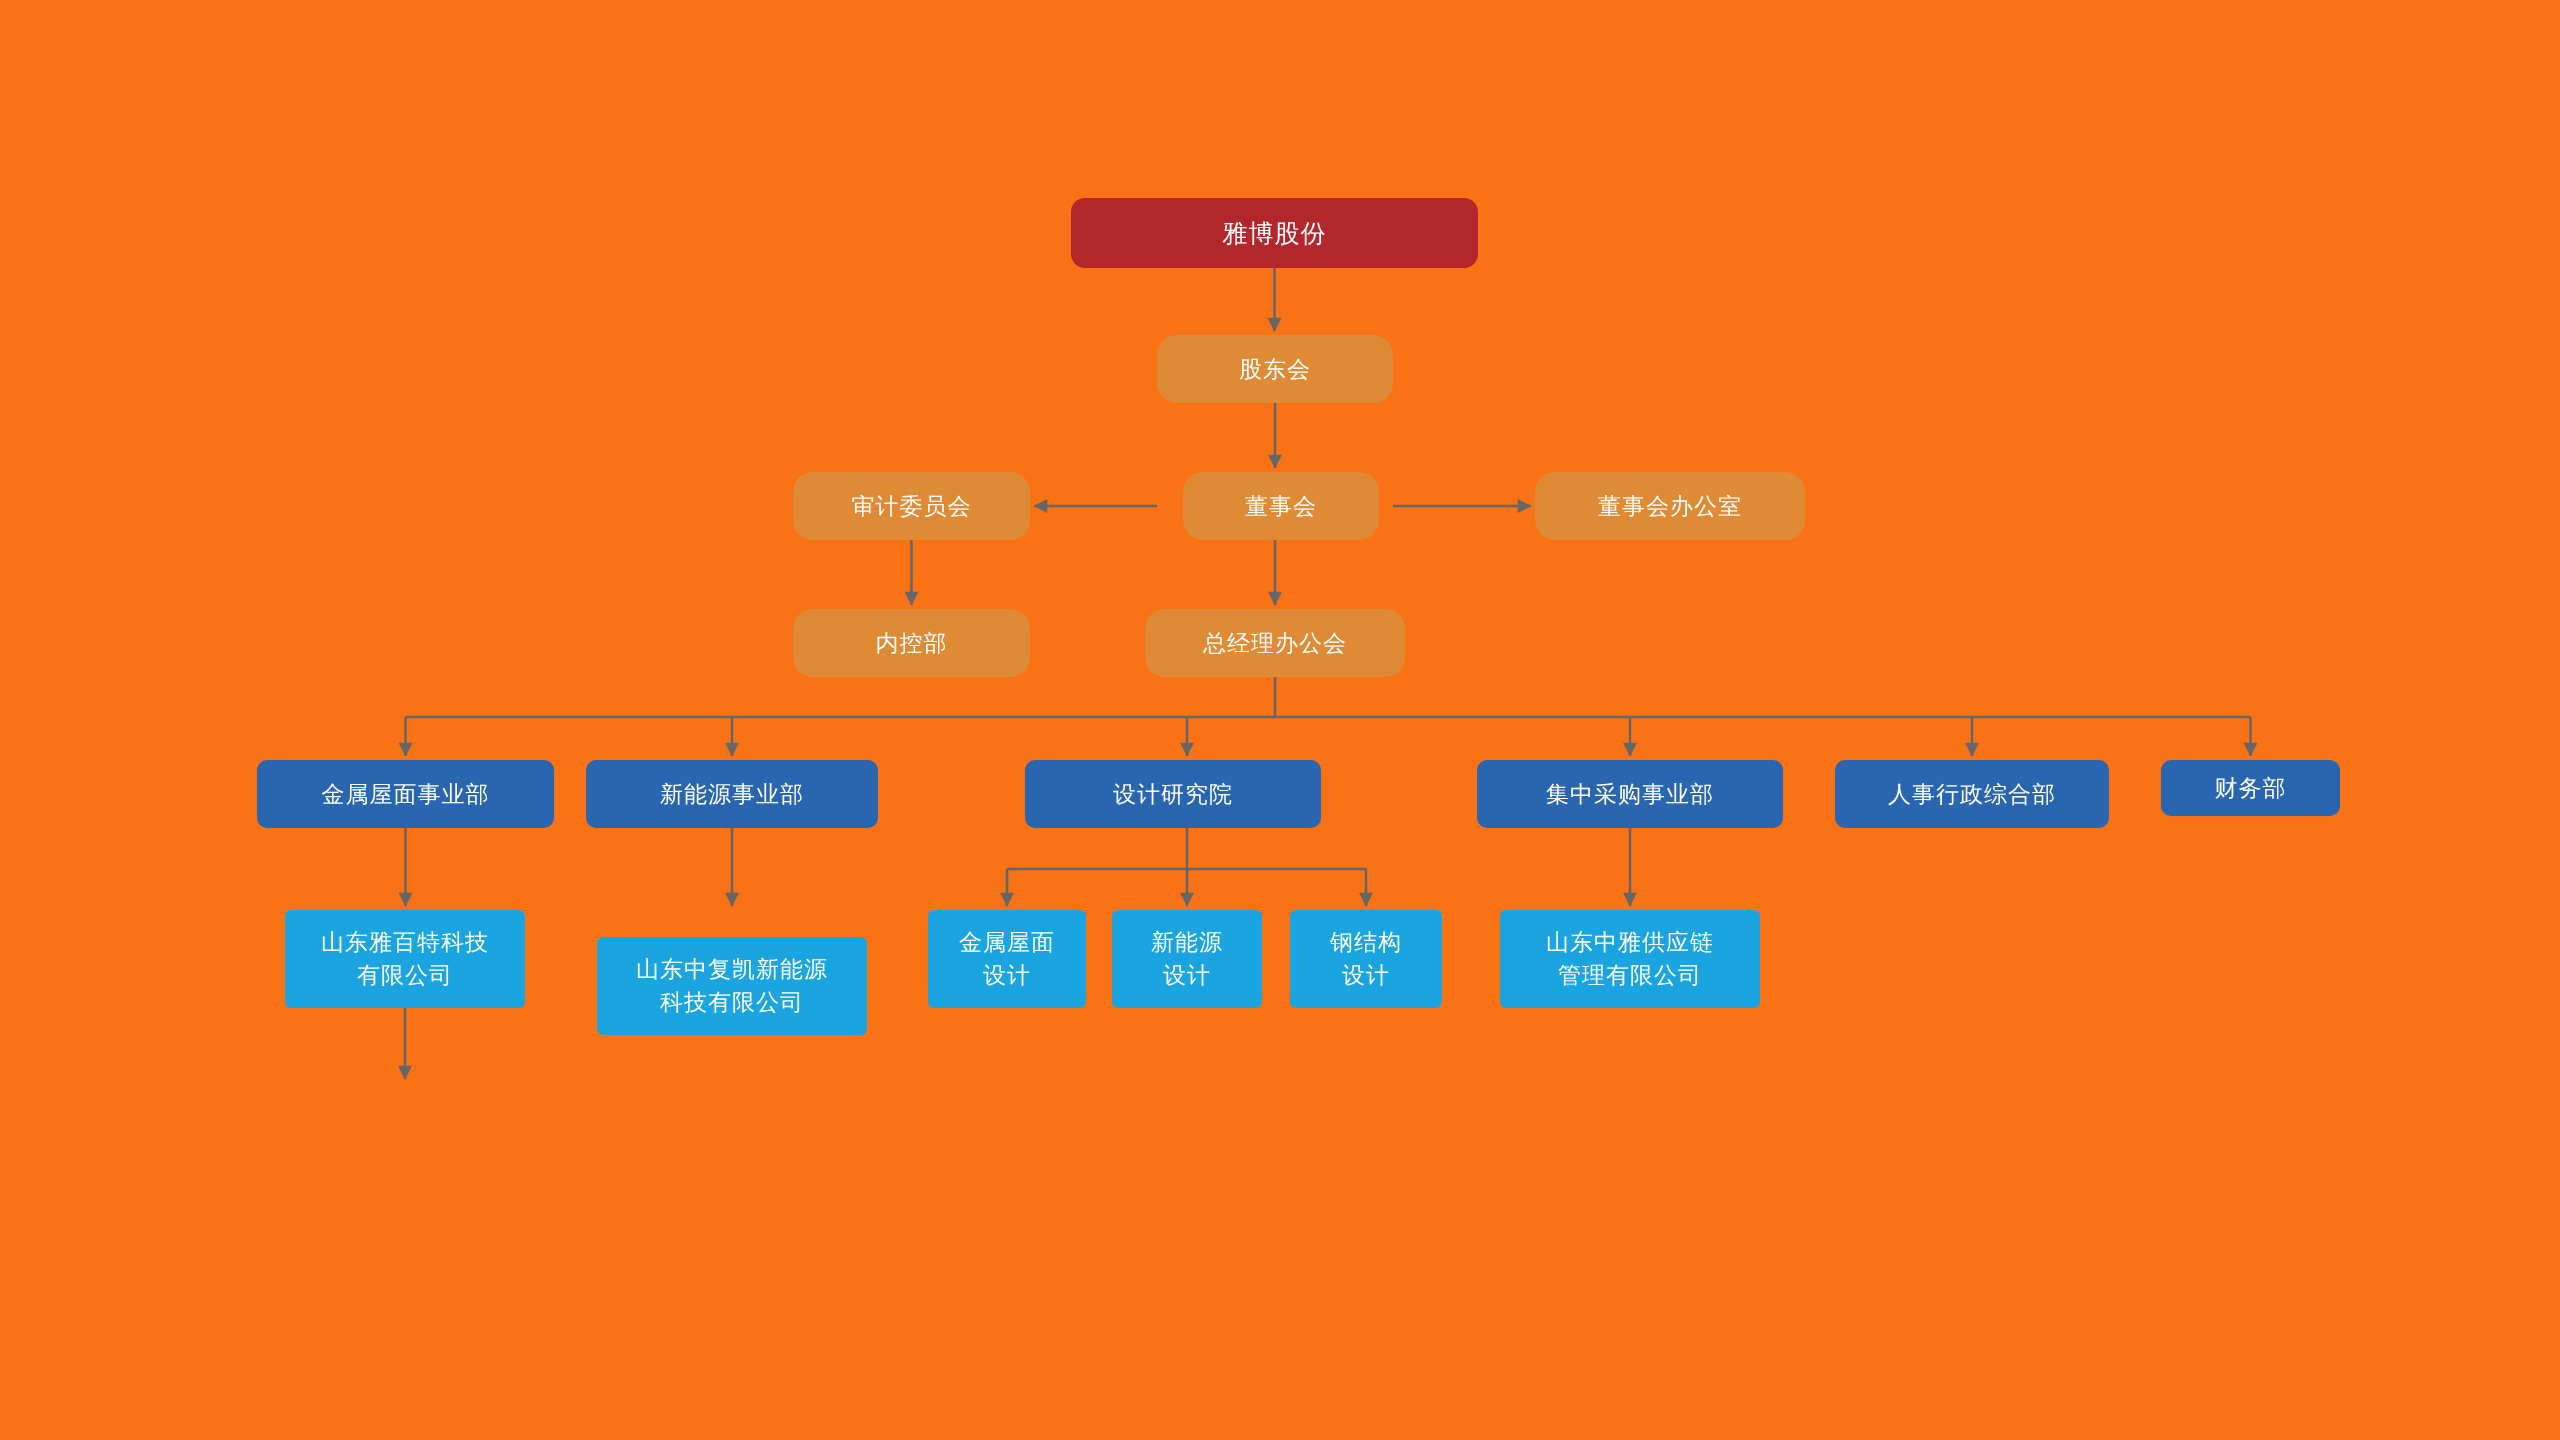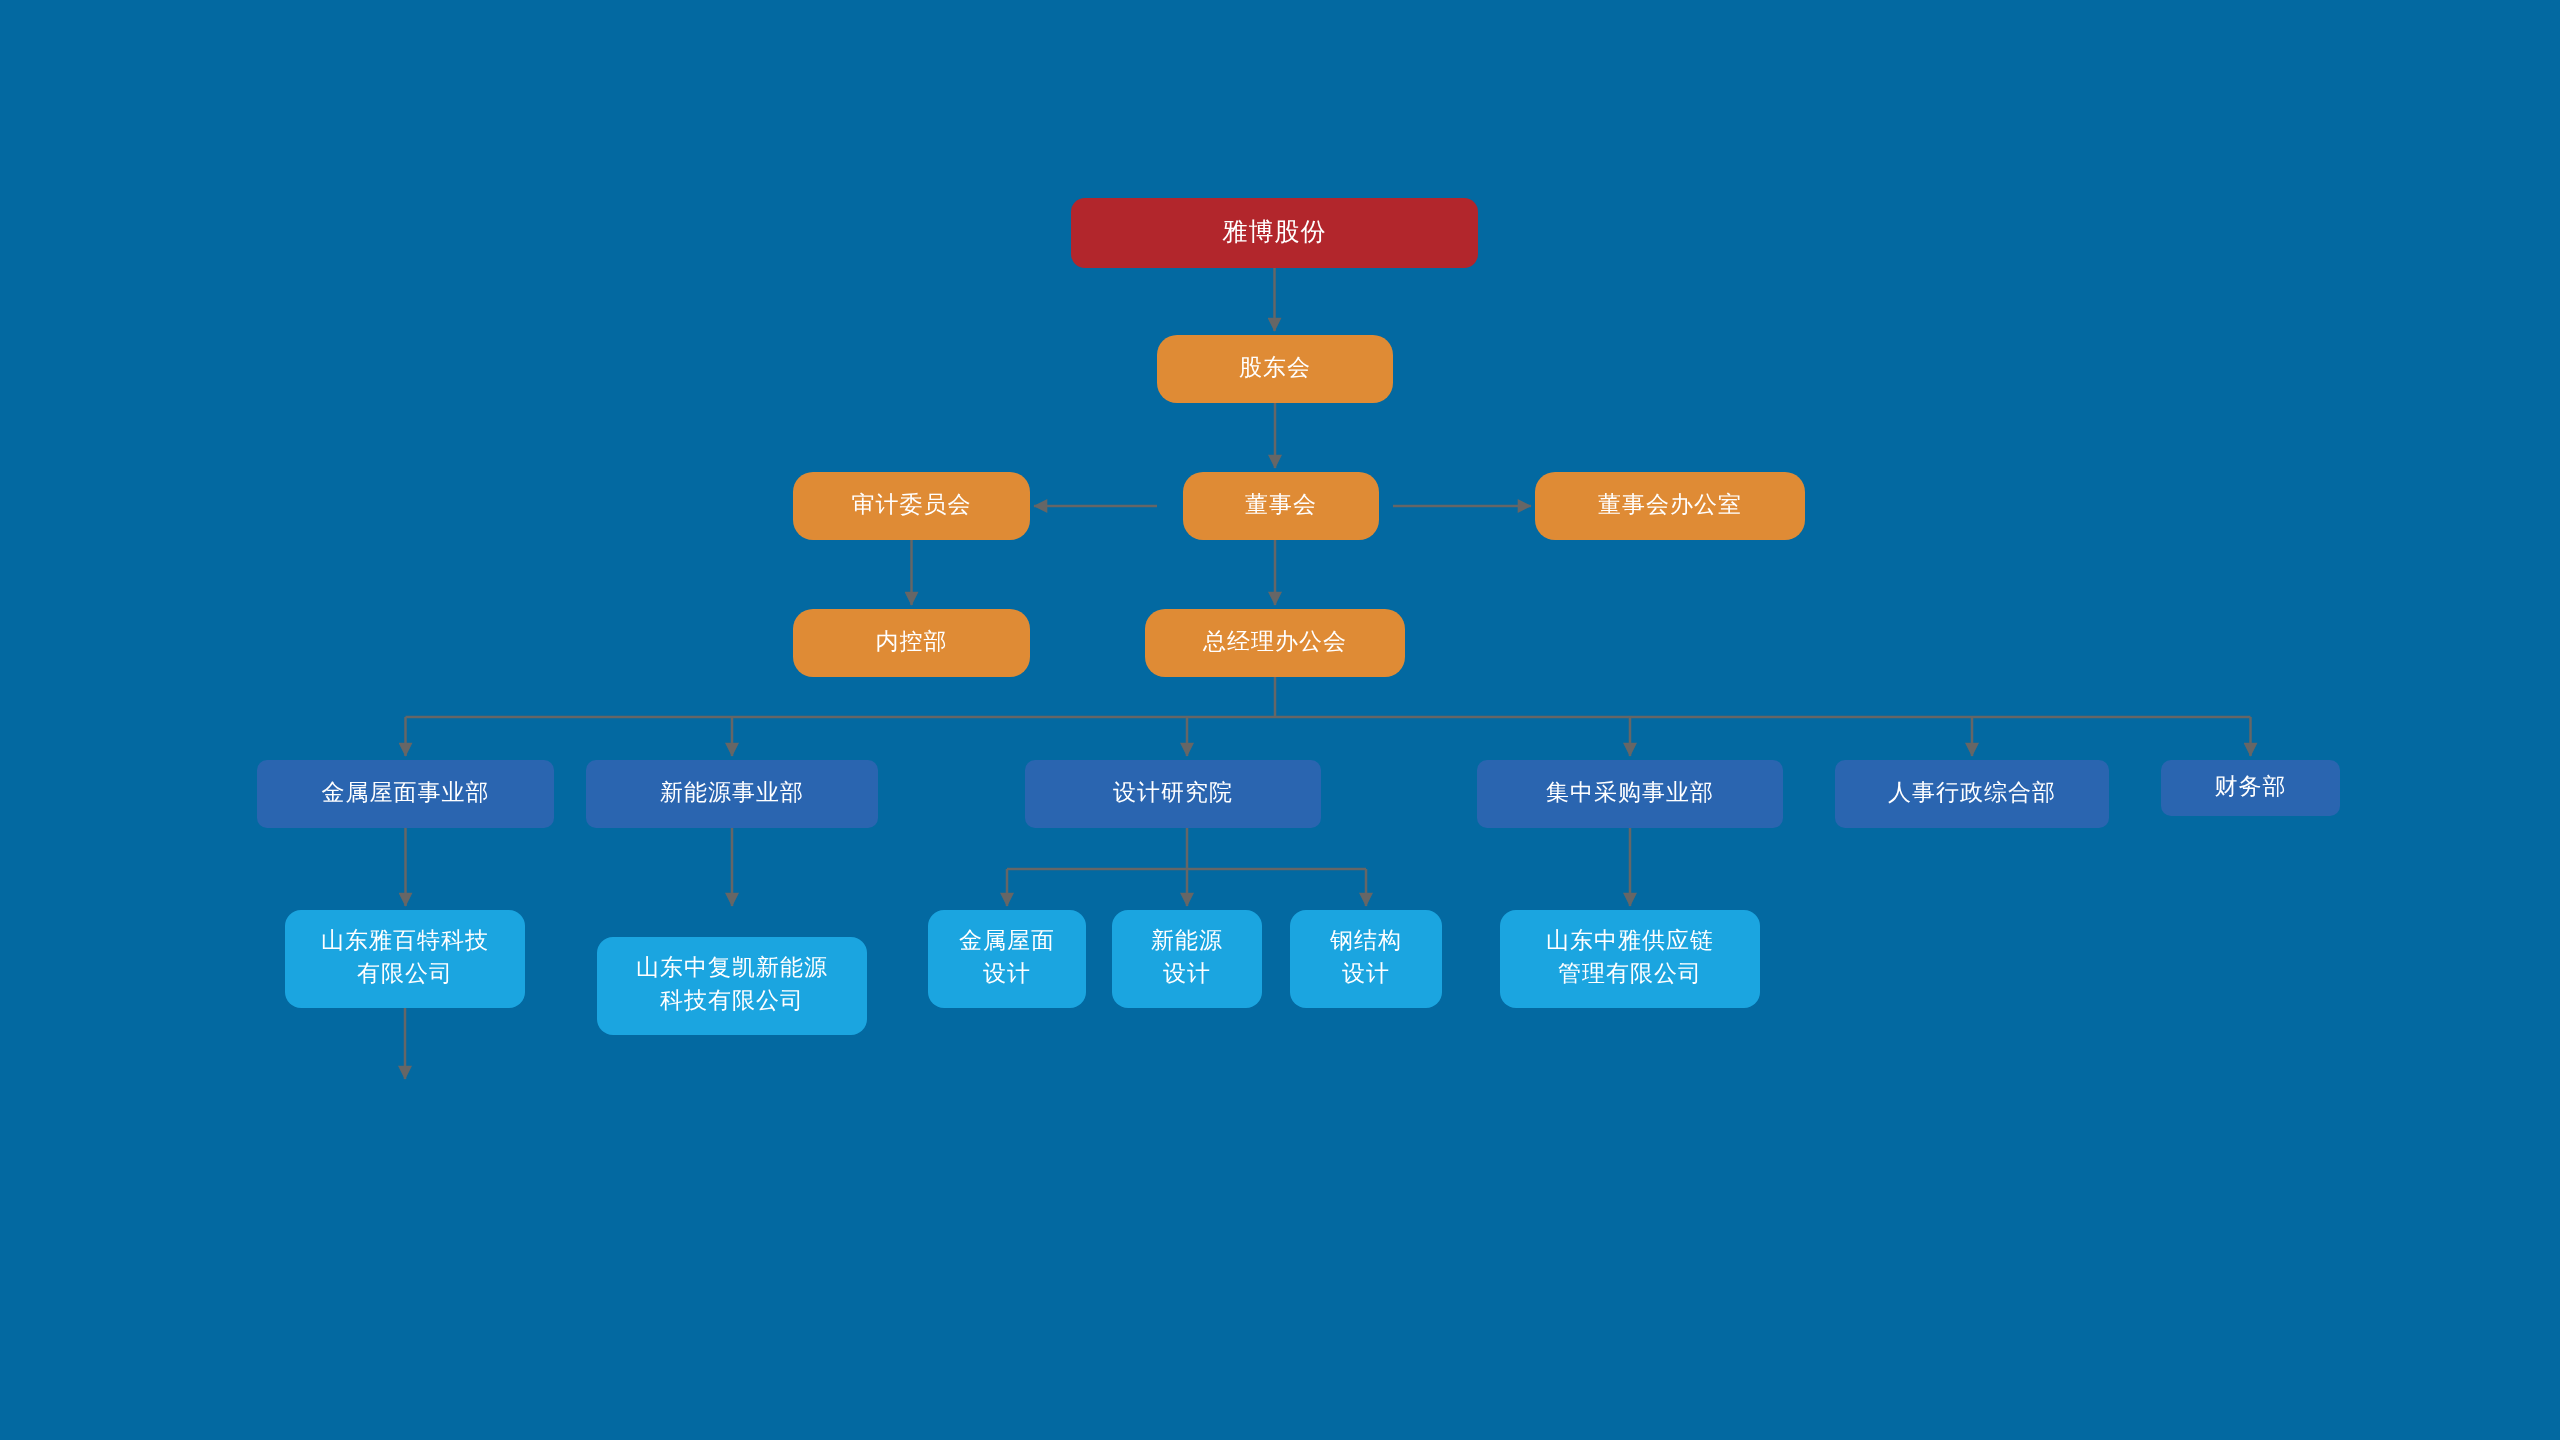--- a/index.html
+++ b/index.html
@@ -11,8 +11,8 @@
     position: relative;
     width: 2560px;
     height: 1440px;
-    background: #0369a1;
-    font-family: Liberation Mono, monospace;
+    background: #f97316;
+    font-family: Liberation Serif, serif;
     overflow: hidden;
   }
   #edges {

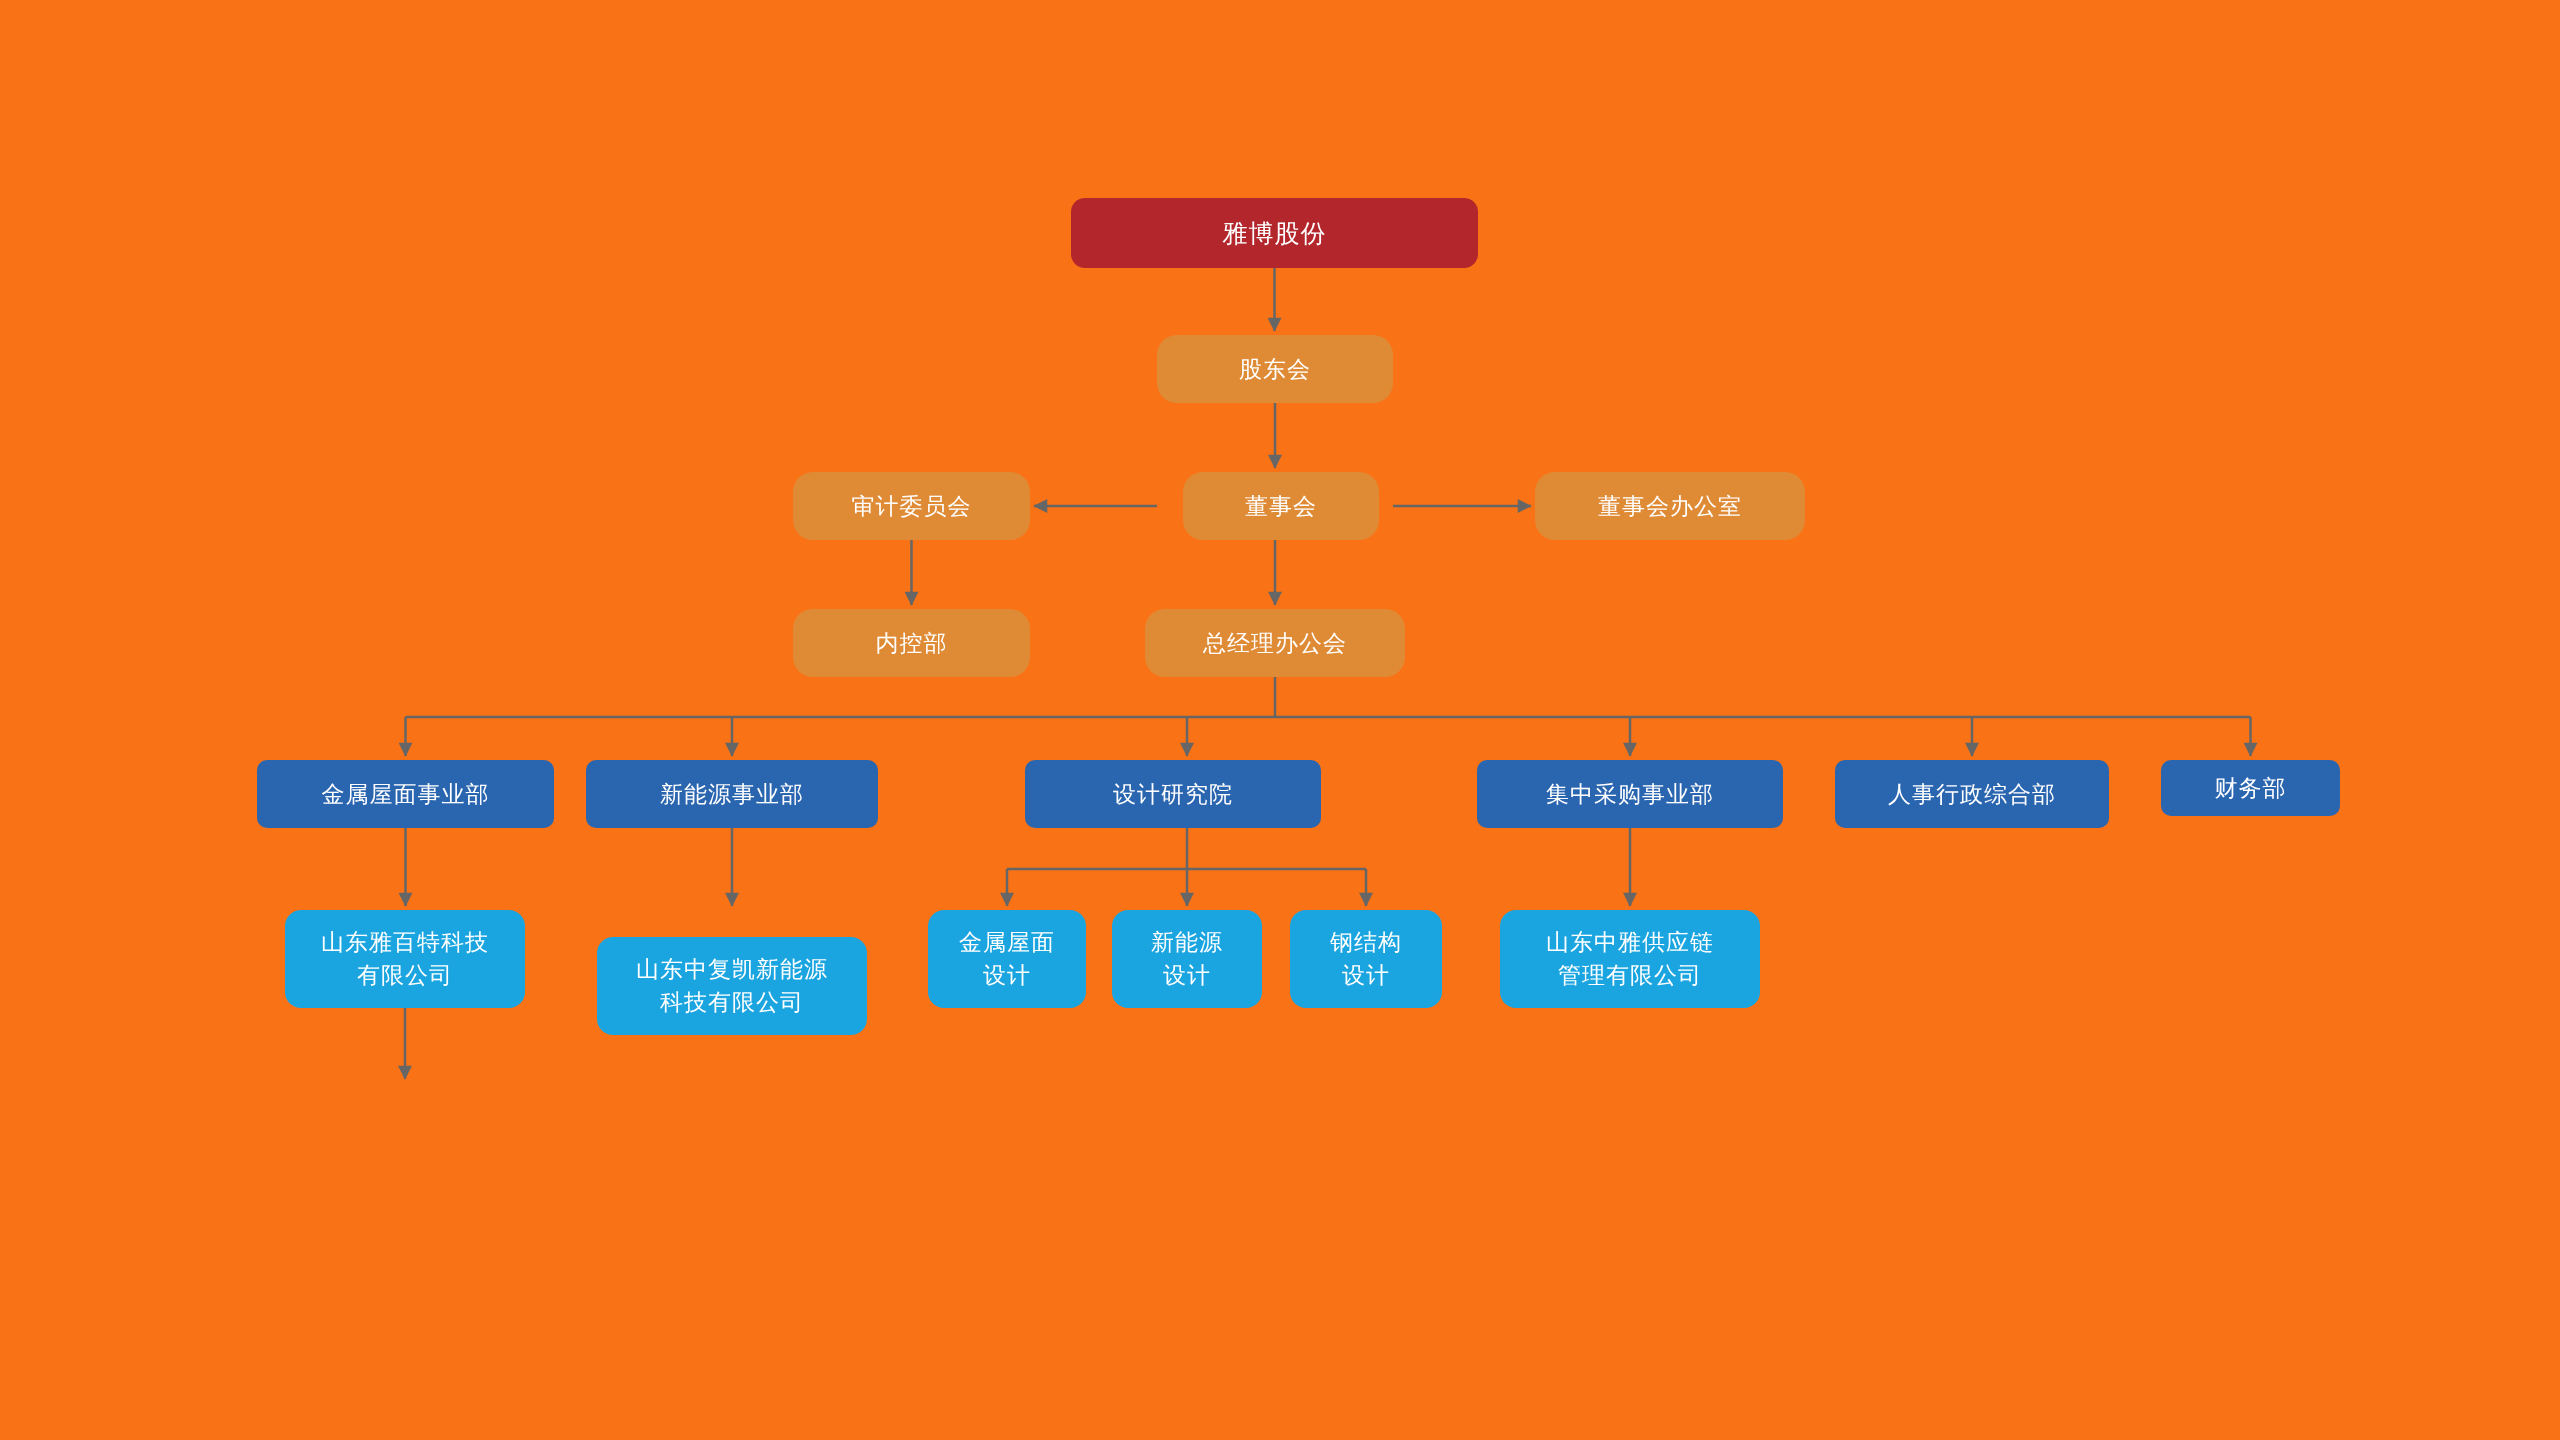--- a/index.html
+++ b/index.html
@@ -38,7 +38,7 @@
   .root       { background: #B2262C; border-radius: 14px; font-size: 25px; }
   .governance { background: #DF8B35; }
   .department { background: #2A65B0; border-radius: 10px; }
-  .subsidiary { background: #1BA5E0; border-radius: 16px; }
+  .subsidiary { background: #1BA5E0; border-radius: 6px; }
 
   
   .n-root              { left: 1071px; top: 198px;  width: 407px; height: 70px; }

